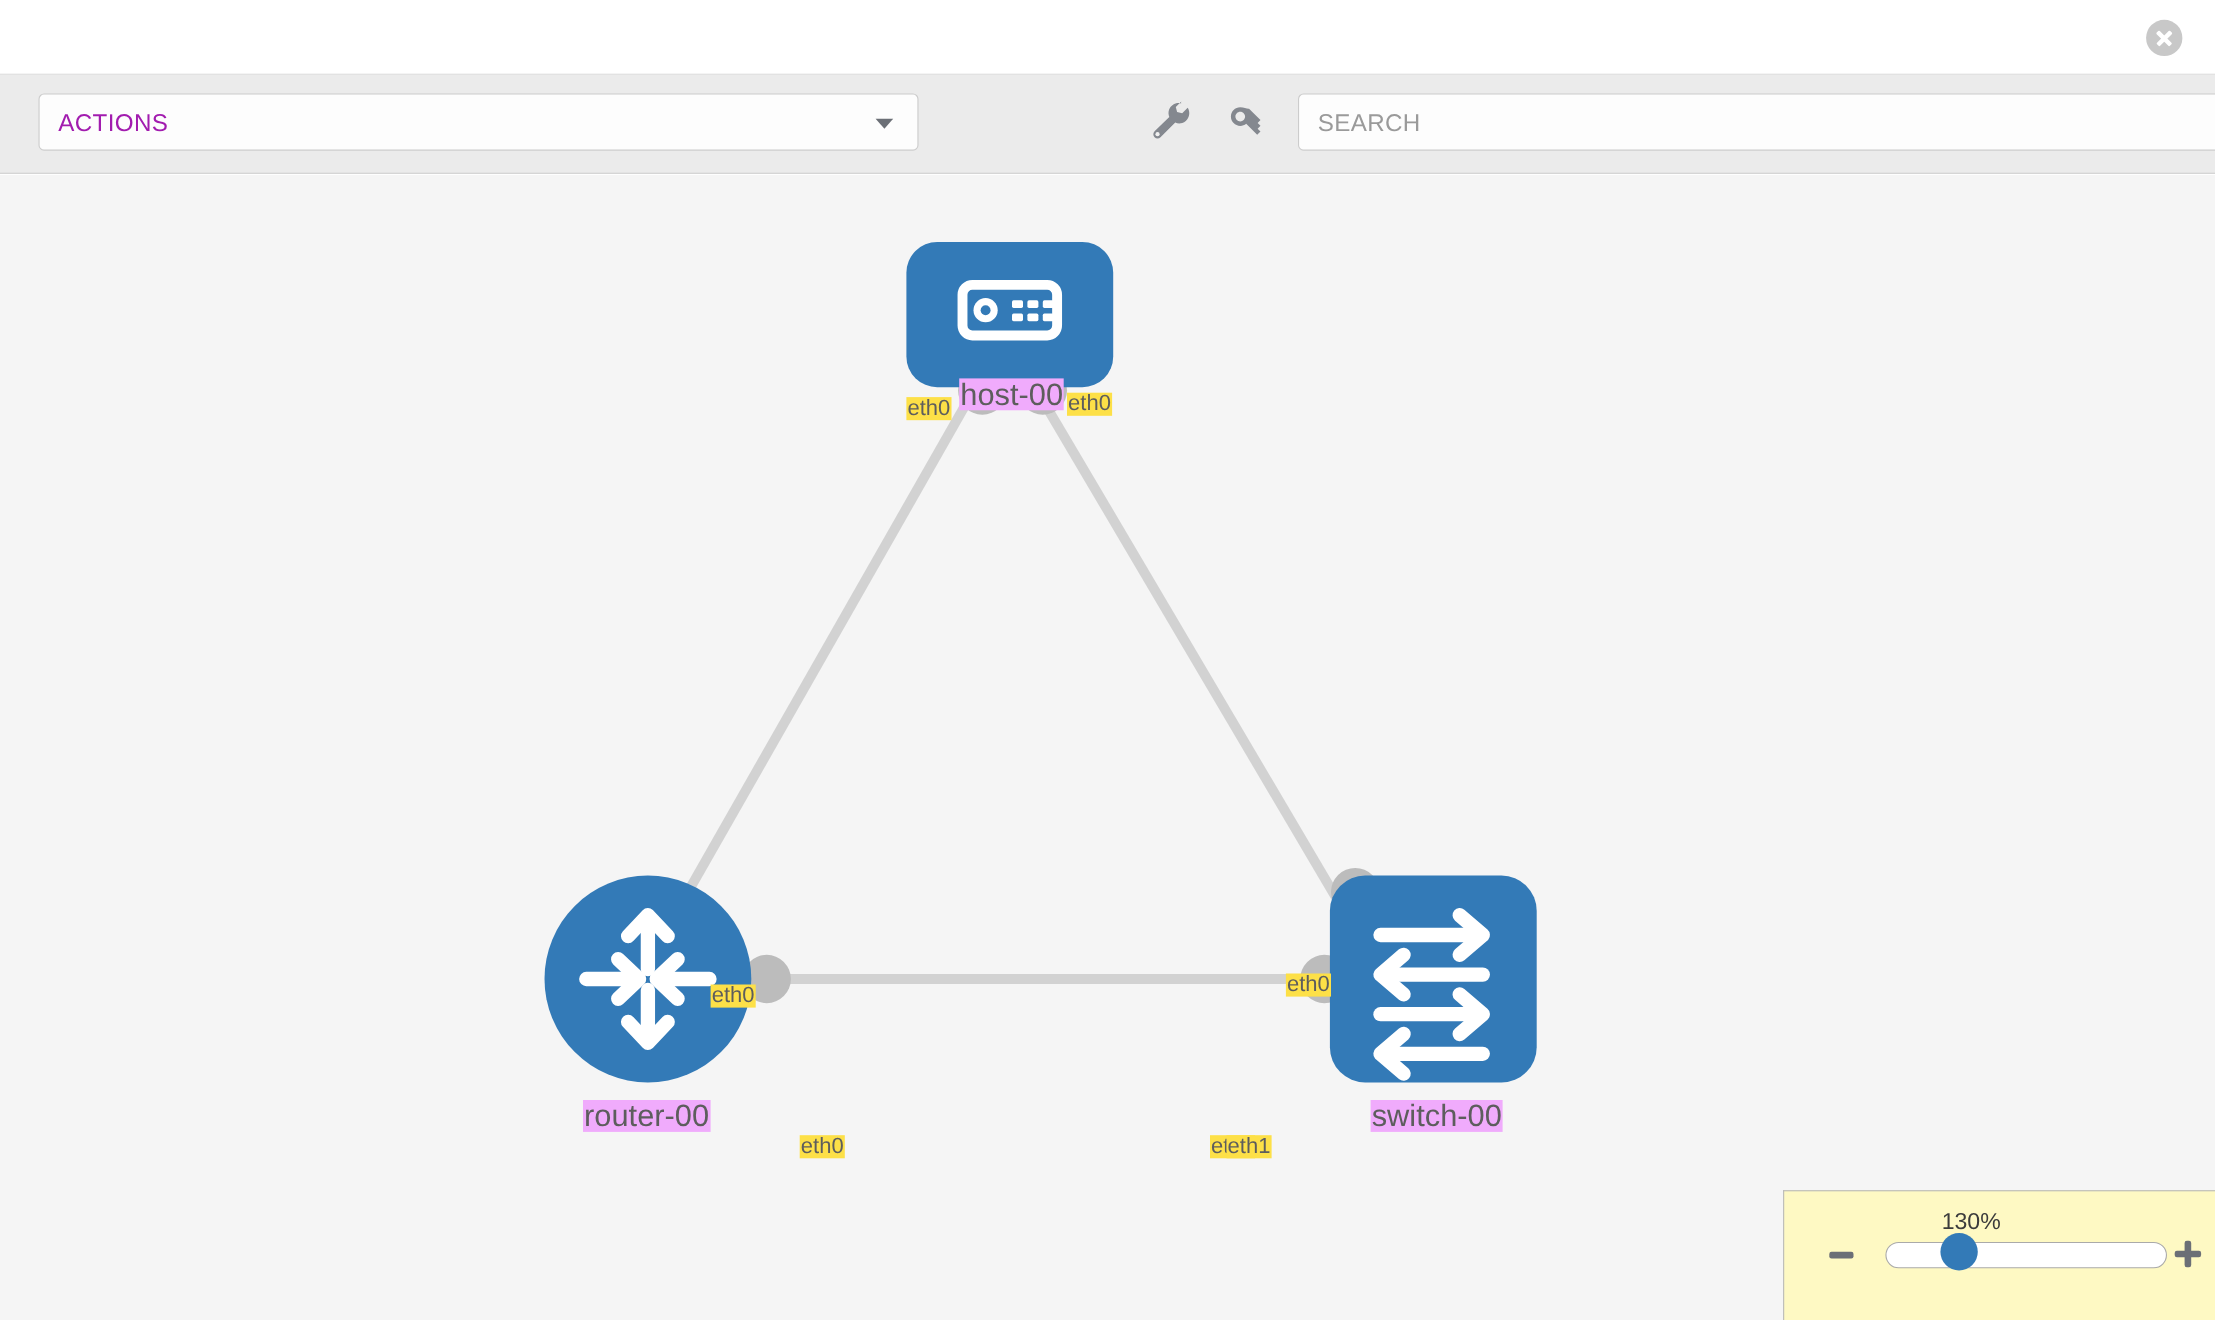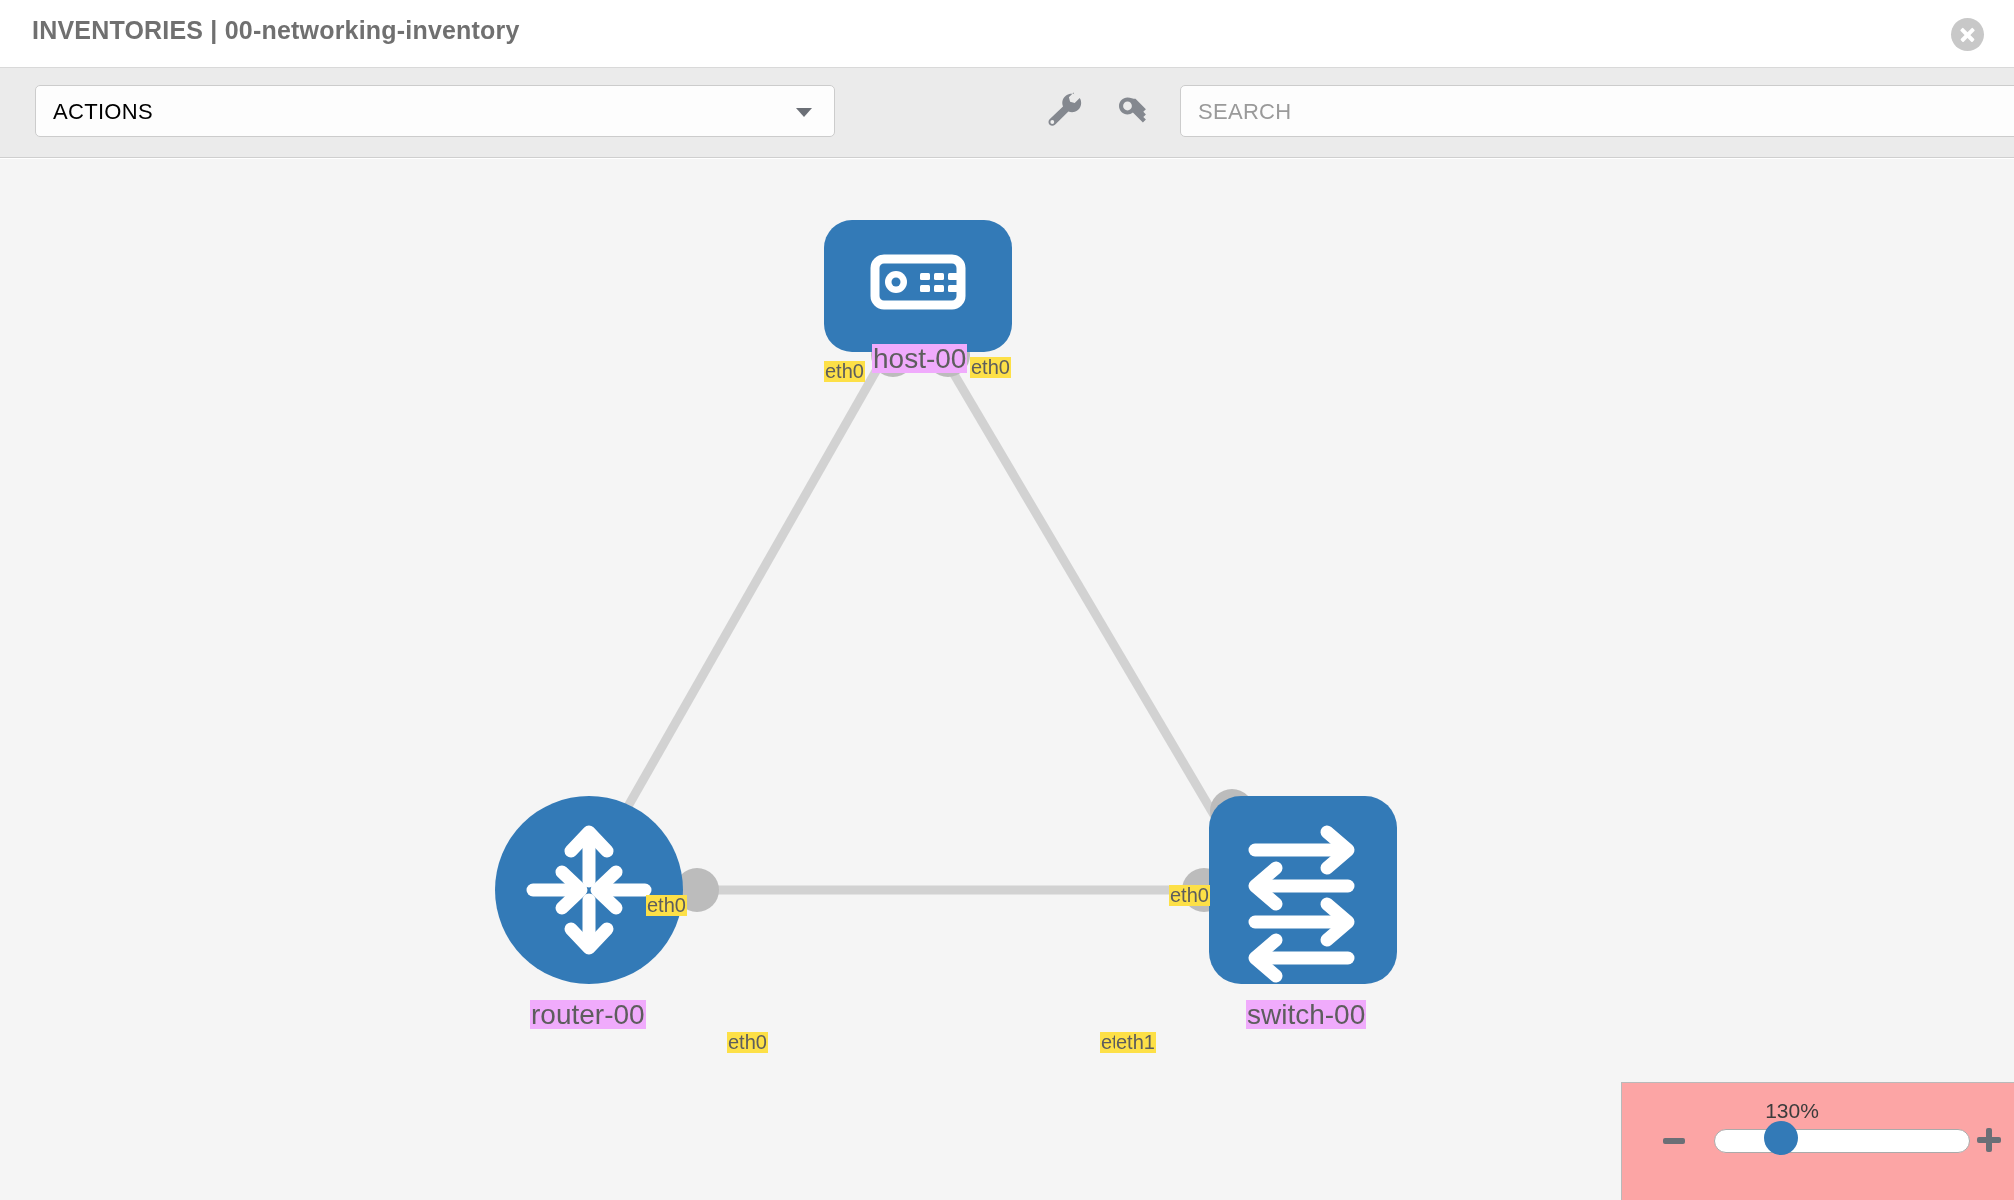--- a/index.html
+++ b/index.html
@@ -203,7 +203,6 @@
 <body>
 
 <div class="titlebar">
-  <div class="page-title">INVENTORIES | 00-networking-inventory</div>
   <div class="close-btn"></div>
 </div>
 

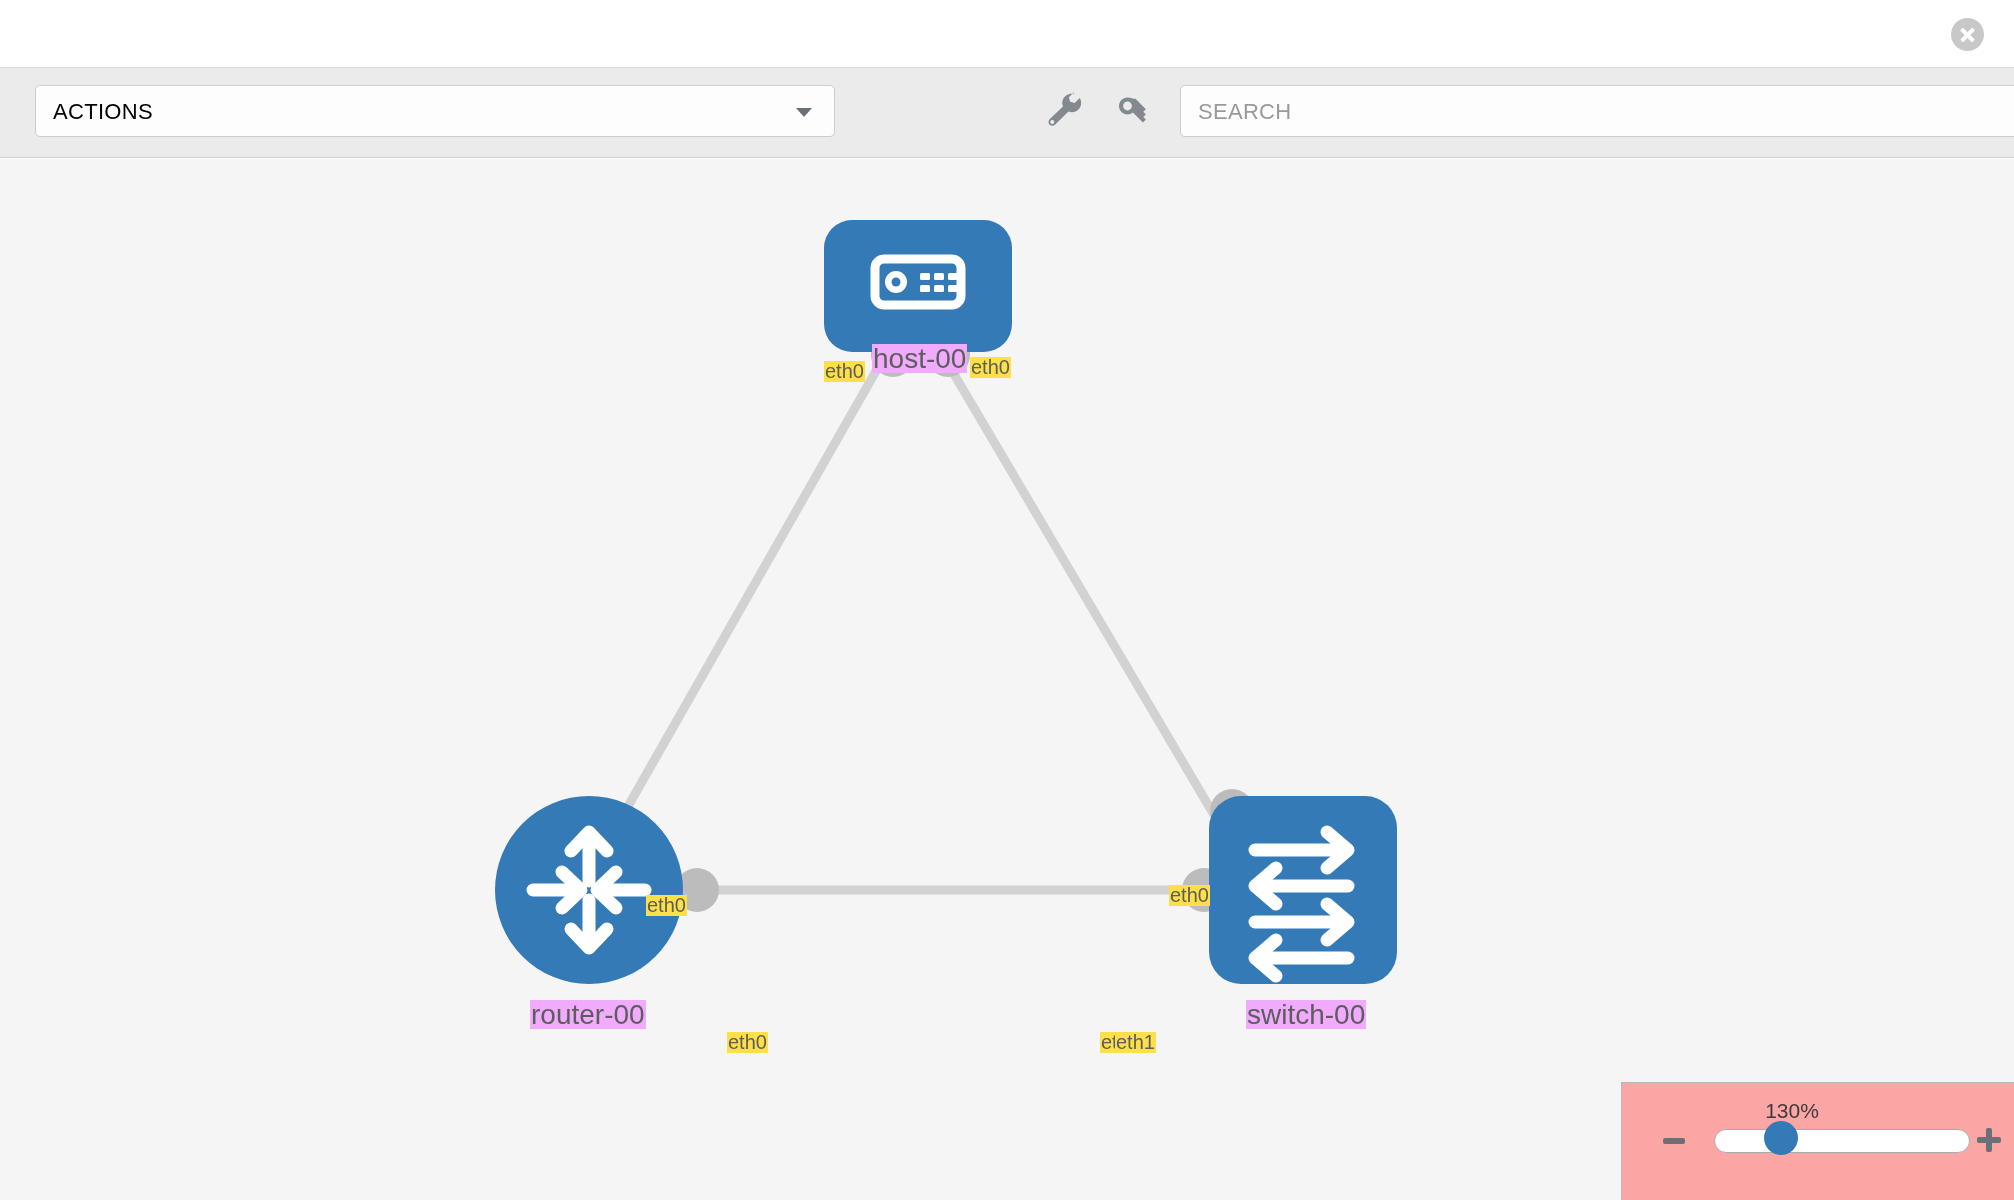--- a/index.html
+++ b/index.html
@@ -68,7 +68,7 @@
     position: absolute;
     left: 17px; top: 13px;
     font-size: 22px;
-    color: #000000;
+    color: #a21caf;
     letter-spacing: .3px;
   }
   .caret {

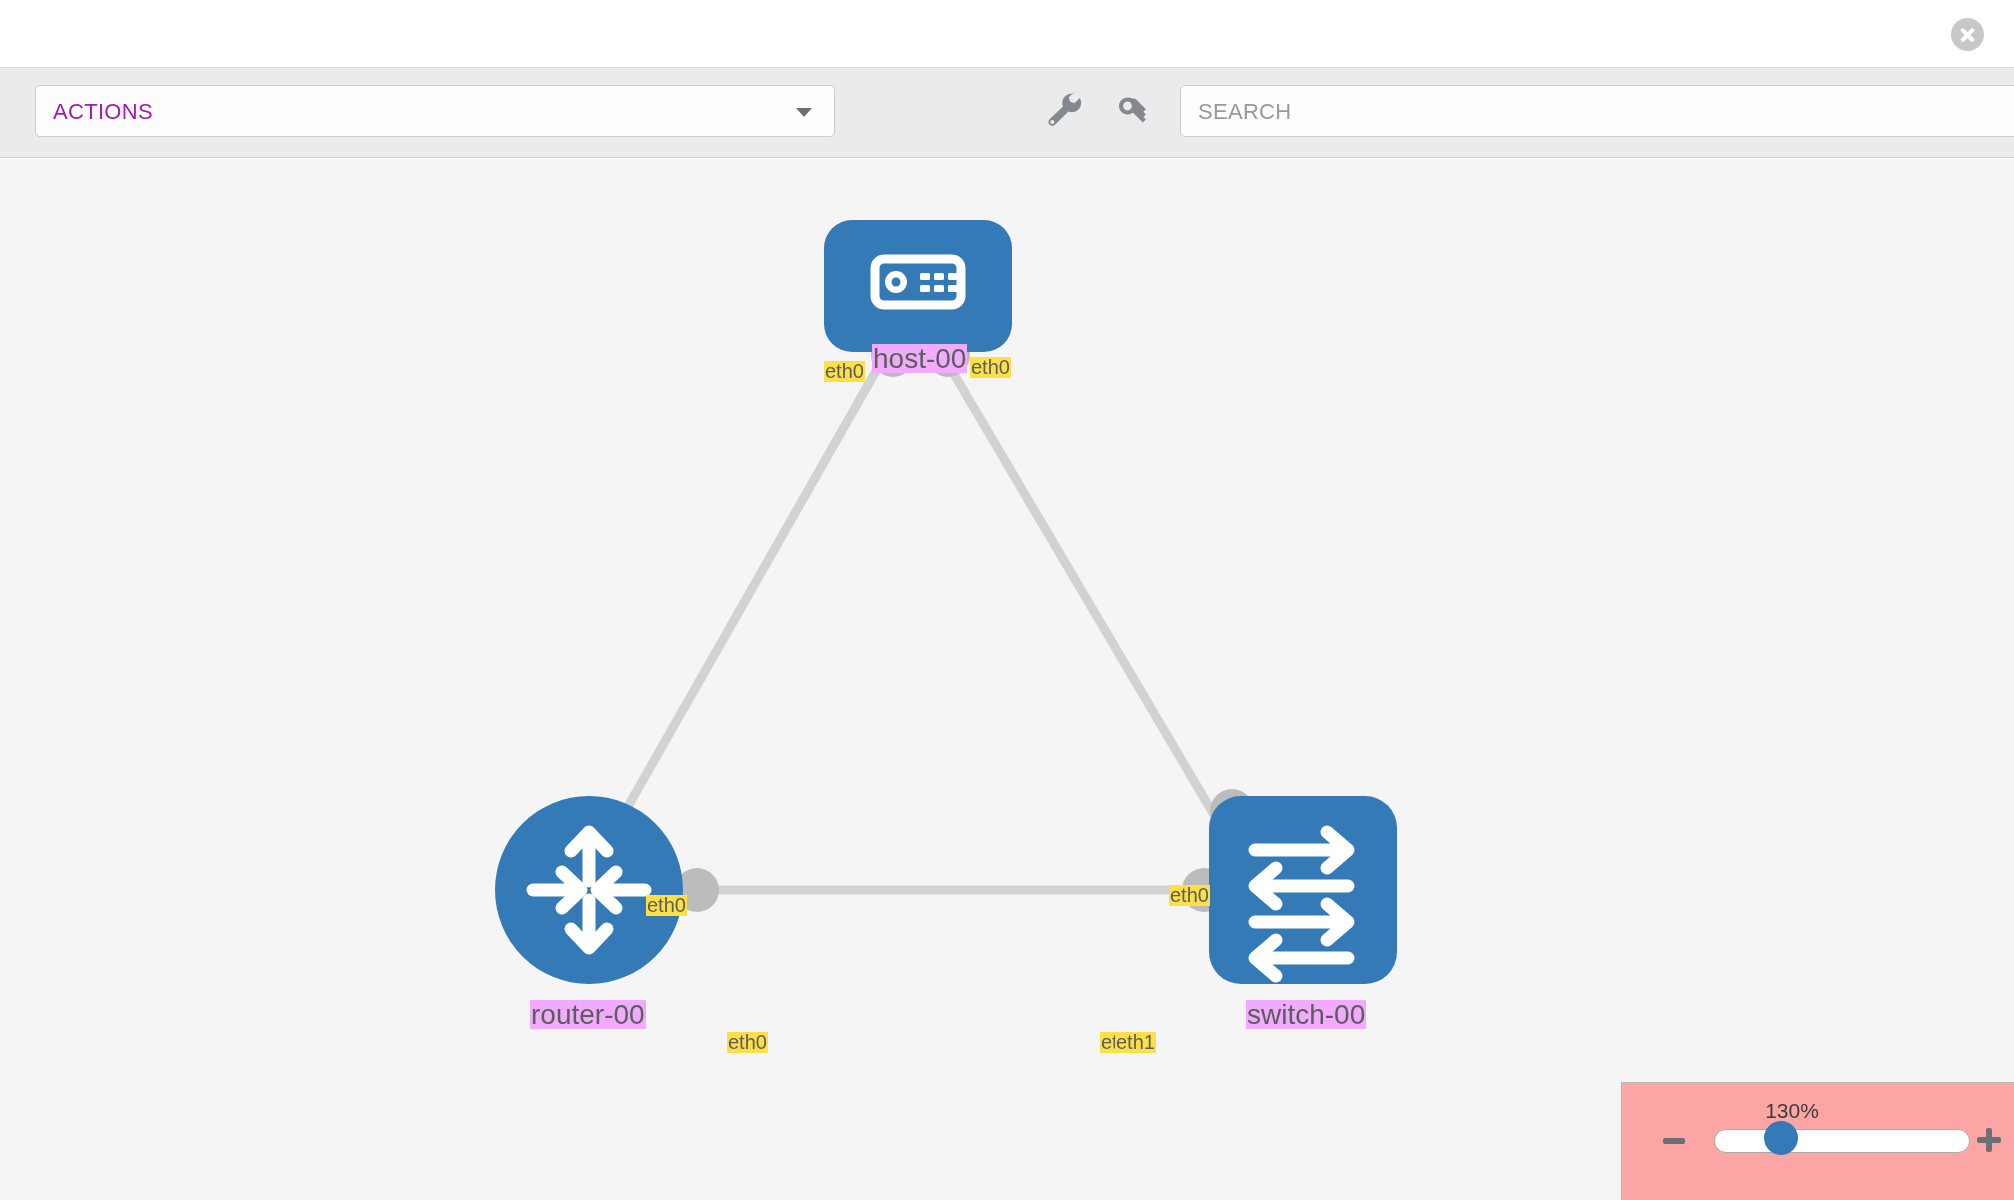--- a/index.html
+++ b/index.html
@@ -146,7 +146,7 @@
     position: absolute;
     left: 1621px; top: 1082px;
     width: 393px; height: 118px;
-    background: #fca5a5;
+    background: #fef9c3;
     border-top: 1px solid #b9b9b9;
     border-left: 1px solid #b9b9b9;
   }

